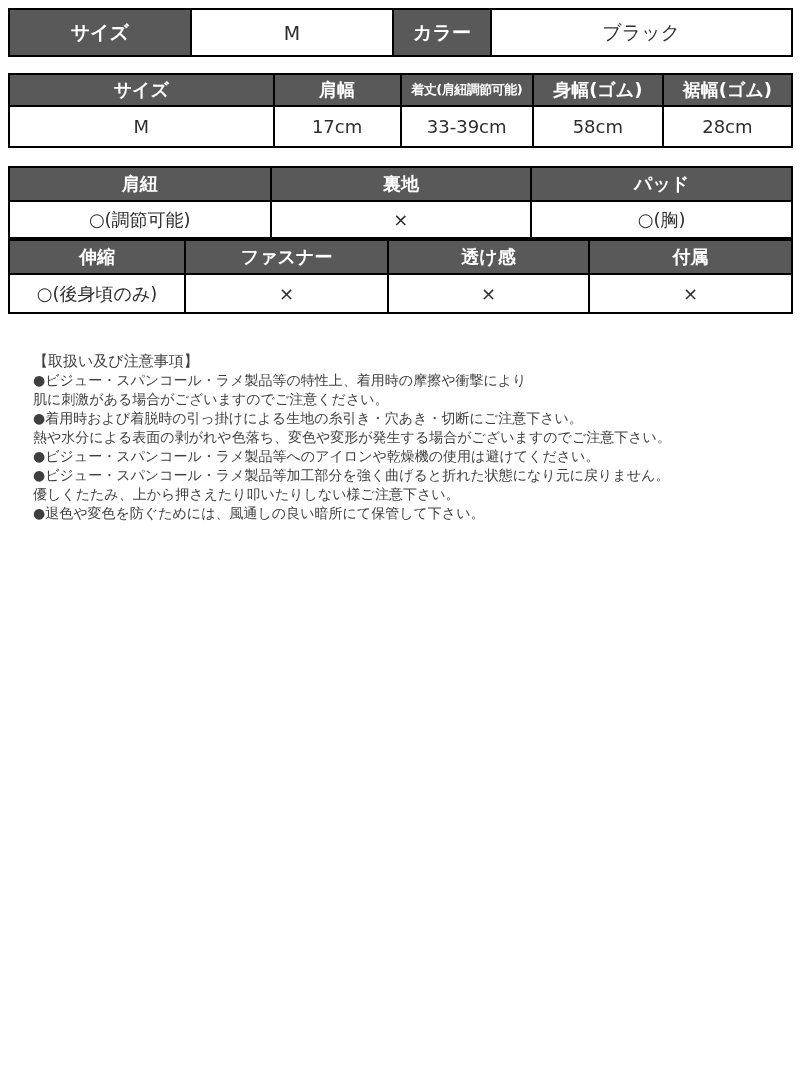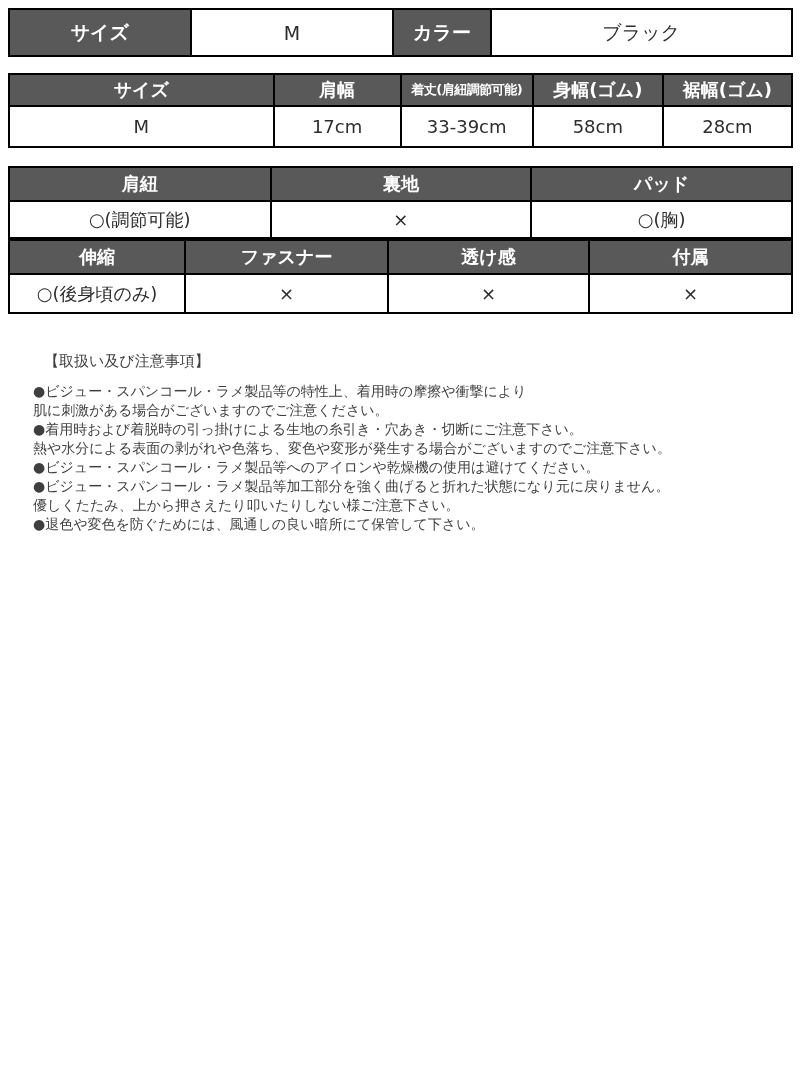--- a/index.html
+++ b/index.html
@@ -72,7 +72,7 @@
   .notes .title {
     font-size: 15px;
     line-height: 19px;
-    margin: 11px;
+    margin: 0;
   }
   .notes p.line {
     font-size: 14px;

